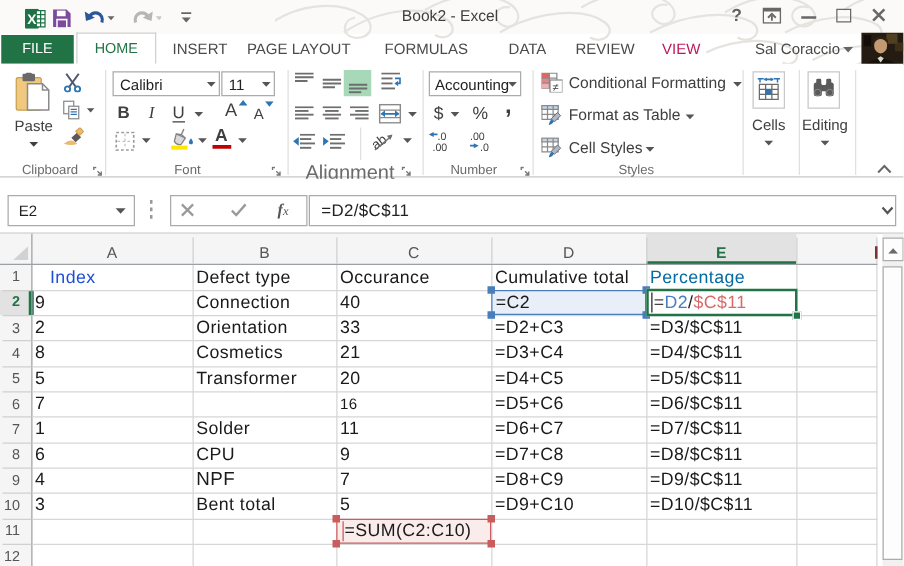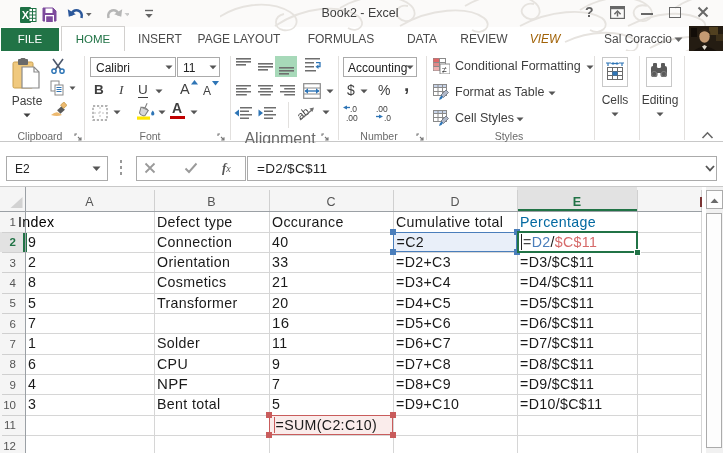--- a/index.html
+++ b/index.html
@@ -80,7 +80,7 @@
 <div class="ab ct" style="left:281px;top:31.5px;width:120px;font-size:12px;color:#4a4a4a;">FORMULAS</div>
 <div class="ab ct" style="left:362px;top:31.5px;width:120px;font-size:12px;color:#4a4a4a;">DATA</div>
 <div class="ab ct" style="left:424px;top:31.5px;width:120px;font-size:12px;color:#4a4a4a;">REVIEW</div>
-<div class="ab ct" style="left:485px;top:31.5px;width:120px;font-size:12px;color:#a16207;font-style:italic;">VIEW</div>
+<div class="ab ct" style="left:485px;top:31.5px;width:120px;font-size:12px;color:#be185d;">VIEW</div>
 <div class="ab" style="left:604px;top:31.5px;font-size:12px;color:#4a4a4a;">Sal Coraccio</div>
 <svg class="ab" style="left:674px;top:37px;" width="9" height="6" viewBox="0 0 9 6">
       <path d="M0.5 0.5 l4 4.4 4-4.4 z" fill="#666"></path>

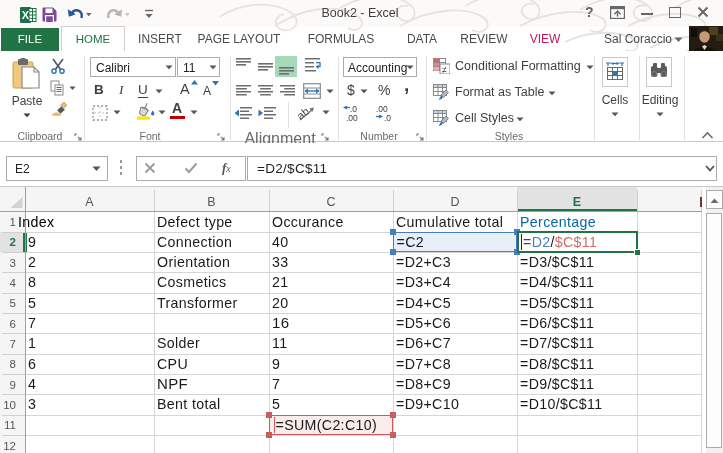--- a/index.html
+++ b/index.html
@@ -456,7 +456,7 @@
 <div class="ab" style="left:517px;top:211.5px;width:1px;height:241.5px;background:#d6d6d6;"></div>
 <div class="ab" style="left:637px;top:211.5px;width:1px;height:241.5px;background:#d6d6d6;"></div>
 <div class="ab" style="left:701px;top:211.5px;width:1px;height:241.5px;background:#d6d6d6;"></div>
-<div class="ab" style="left:18px;top:211.5px;width:124px;height:20.33px;line-height:20.33px;font-size:14.2px;letter-spacing:0.35px;color:#000000;white-space:nowrap;overflow:hidden;">Index</div>
+<div class="ab" style="left:40px;top:211.5px;width:124px;height:20.33px;line-height:20.33px;font-size:14.2px;letter-spacing:0.35px;color:#1d4ed8;white-space:nowrap;overflow:hidden;">Index</div>
 <div class="ab" style="left:157px;top:211.5px;width:110px;height:20.33px;line-height:20.33px;font-size:14.2px;letter-spacing:0.35px;color:#1a1a1a;white-space:nowrap;overflow:hidden;">Defect type</div>
 <div class="ab" style="left:272px;top:211.5px;width:119px;height:20.33px;line-height:20.33px;font-size:14.2px;letter-spacing:0.35px;color:#1a1a1a;white-space:nowrap;overflow:hidden;">Occurance</div>
 <div class="ab" style="left:396px;top:211.5px;width:119px;height:20.33px;line-height:20.33px;font-size:14.2px;letter-spacing:0.35px;color:#1a1a1a;white-space:nowrap;overflow:hidden;">Cumulative total</div>

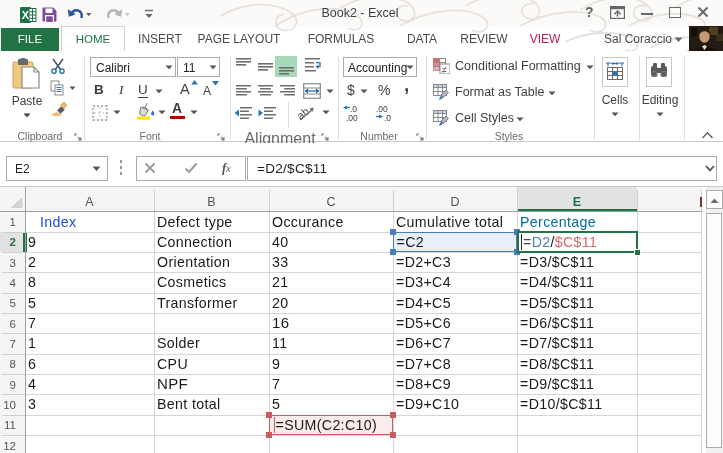--- a/index.html
+++ b/index.html
@@ -480,7 +480,7 @@
 <div class="ab" style="left:396px;top:292.82px;width:119px;height:20.33px;line-height:20.33px;font-size:14.2px;letter-spacing:0.35px;color:#1a1a1a;white-space:nowrap;overflow:hidden;">=D4+C5</div>
 <div class="ab" style="left:520px;top:292.82px;width:115px;height:20.33px;line-height:20.33px;font-size:14.2px;letter-spacing:0.35px;color:#1a1a1a;white-space:nowrap;overflow:hidden;">=D5/$C$11</div>
 <div class="ab" style="left:28px;top:313.15px;width:124px;height:20.33px;line-height:20.33px;font-size:14.2px;letter-spacing:0.35px;color:#1a1a1a;white-space:nowrap;overflow:hidden;">7</div>
-<div class="ab" style="left:272px;top:313.15px;width:119px;height:20.33px;line-height:20.33px;font-size:15px;letter-spacing:0.35px;color:#1a1a1a;white-space:nowrap;overflow:hidden;">16</div>
+<div class="ab" style="left:272px;top:313.15px;width:119px;height:20.33px;line-height:20.33px;font-size:12px;letter-spacing:0.35px;color:#1a1a1a;white-space:nowrap;overflow:hidden;">16</div>
 <div class="ab" style="left:396px;top:313.15px;width:119px;height:20.33px;line-height:20.33px;font-size:14.2px;letter-spacing:0.35px;color:#1a1a1a;white-space:nowrap;overflow:hidden;">=D5+C6</div>
 <div class="ab" style="left:520px;top:313.15px;width:115px;height:20.33px;line-height:20.33px;font-size:14.2px;letter-spacing:0.35px;color:#1a1a1a;white-space:nowrap;overflow:hidden;">=D6/$C$11</div>
 <div class="ab" style="left:28px;top:333.48px;width:124px;height:20.33px;line-height:20.33px;font-size:14.2px;letter-spacing:0.35px;color:#1a1a1a;white-space:nowrap;overflow:hidden;">1</div>

